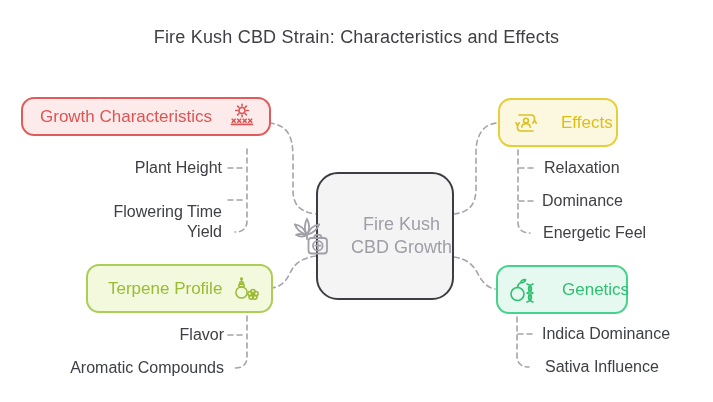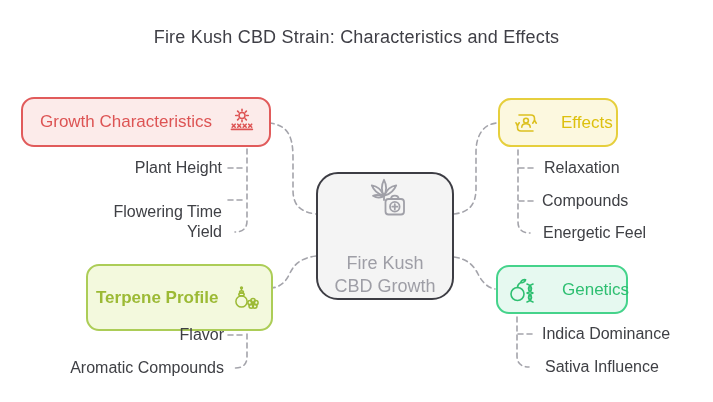--- a/index.html
+++ b/index.html
@@ -18,7 +18,7 @@
     font-size:17px;white-space:nowrap;
   }
   .node .ic{display:flex;align-items:center;justify-content:center;flex:0 0 auto;}
-  .node-growth{left:21px;top:97px;width:250px;height:50px;background:#fcebea;border-color:#e15b5b;color:#dd5454;justify-content:space-between;padding:0 12px 0 17px;}
+  .node-growth{left:21px;top:97px;width:250px;height:39px;background:#fcebea;border-color:#e15b5b;color:#dd5454;justify-content:space-between;padding:0 12px 0 17px;}
   .node-effects{left:498px;top:98px;width:120px;height:49px;background:#fcf8df;border-color:#e6cf3d;color:#ddc00e;justify-content:flex-start;gap:20px;padding:0 10px 0 11px;}
   .node-terpene{left:86px;top:264px;width:187px;height:67px;background:#f3f9dd;border-color:#accd57;color:#9cba35;justify-content:space-between;padding:0 9px 0 8px;font-weight:bold;}
   .node-genetics{left:496px;top:265px;width:132px;height:49px;background:#e6f9f0;border-color:#45d38b;color:#2ebf71;justify-content:flex-start;gap:23px;padding:0 10px 0 9px;}

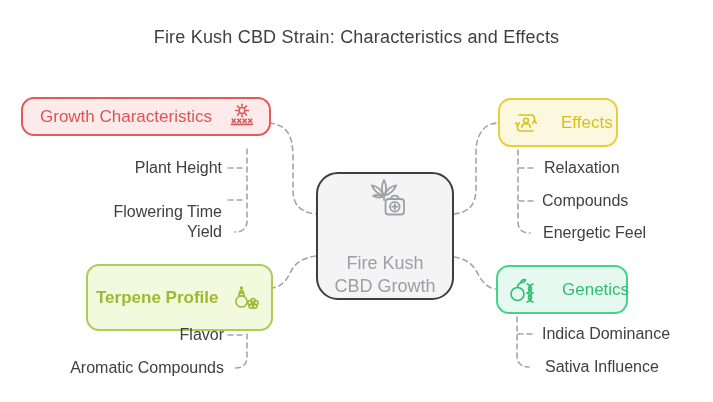--- a/index.html
+++ b/index.html
@@ -151,7 +151,7 @@
 <div class="leaf-label ra" style="top:358px;right:489px;">Aromatic Compounds</div>
 
 <div class="leaf-label" style="top:158px;left:544px;">Relaxation</div>
-<div class="leaf-label" style="top:191px;left:542px;">Compounds</div>
+<div class="leaf-label" style="top:191px;left:542px;">Dominance</div>
 <div class="leaf-label" style="top:223px;left:543px;">Energetic Feel</div>
 
 <div class="leaf-label" style="top:324px;left:542px;">Indica Dominance</div>

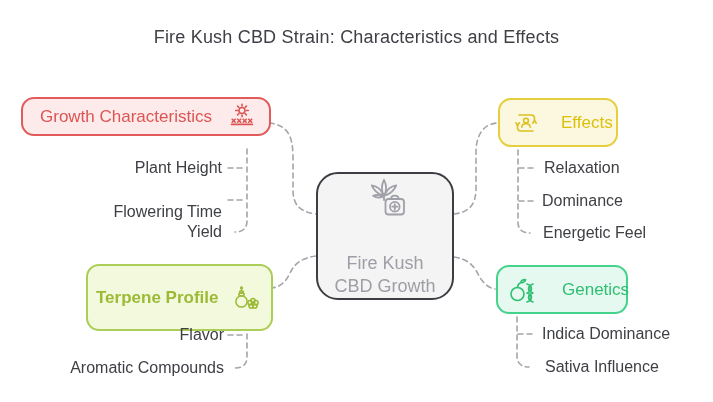--- a/index.html
+++ b/index.html
@@ -25,7 +25,7 @@
   .node-central{
     left:316px;top:172px;width:138px;height:128px;background:#f4f4f4;
     border:2px solid #3d3d44;border-radius:22px;color:#9e9ea6;
-    flex-direction:column;justify-content:space-between;gap:18px;font-size:18px;
+    justify-content:flex-end;gap:18px;font-size:18px;
   }
   .central-lines{text-align:center;line-height:23px;}
   .leaf-label{

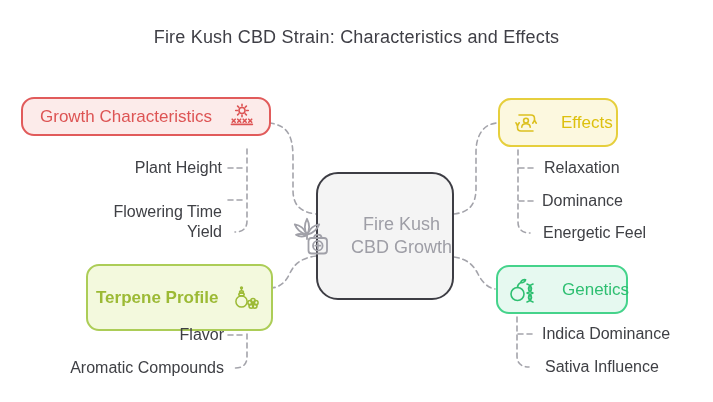--- a/index.html
+++ b/index.html
@@ -20,7 +20,7 @@
   .node .ic{display:flex;align-items:center;justify-content:center;flex:0 0 auto;}
   .node-growth{left:21px;top:97px;width:250px;height:39px;background:#fcebea;border-color:#e15b5b;color:#dd5454;justify-content:space-between;padding:0 12px 0 17px;}
   .node-effects{left:498px;top:98px;width:120px;height:49px;background:#fcf8df;border-color:#e6cf3d;color:#ddc00e;justify-content:flex-start;gap:20px;padding:0 10px 0 11px;}
-  .node-terpene{left:86px;top:264px;width:187px;height:67px;background:#f3f9dd;border-color:#accd57;color:#9cba35;justify-content:space-between;padding:0 9px 0 8px;font-weight:bold;}
+  .node-terpene{left:86px;top:264px;width:187px;height:49px;background:#f3f9dd;border-color:#accd57;color:#9cba35;justify-content:space-between;padding:0 9px 0 20px;}
   .node-genetics{left:496px;top:265px;width:132px;height:49px;background:#e6f9f0;border-color:#45d38b;color:#2ebf71;justify-content:flex-start;gap:23px;padding:0 10px 0 9px;}
   .node-central{
     left:316px;top:172px;width:138px;height:128px;background:#f4f4f4;

